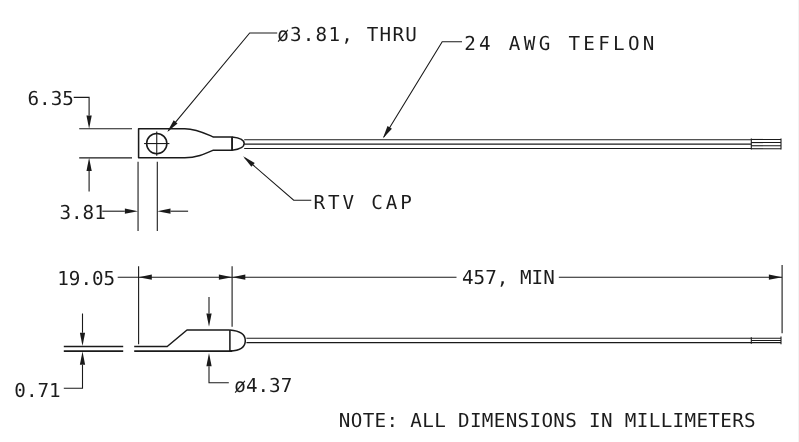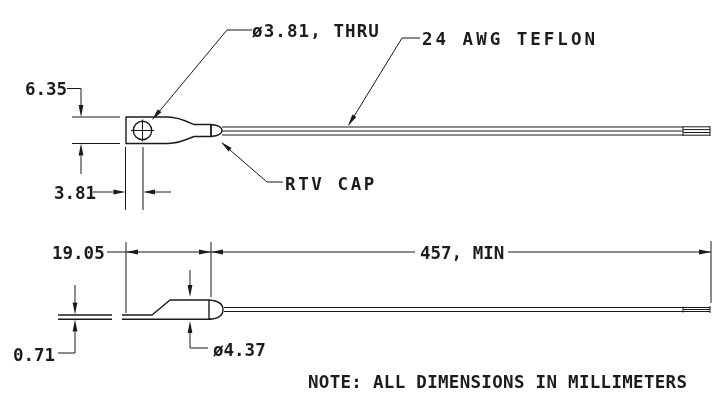--- a/index.html
+++ b/index.html
@@ -13,7 +13,6 @@
     background:var(--color-background);
     position:relative;margin:0 auto;
     font-family:"DejaVu Sans Mono","Liberation Mono",monospace;
-    font-weight:bold;
   }
   svg{display:block;}
   .obj{stroke:var(--color-line);stroke-width:1.4;fill:none;stroke-linecap:butt;stroke-linejoin:round;}

